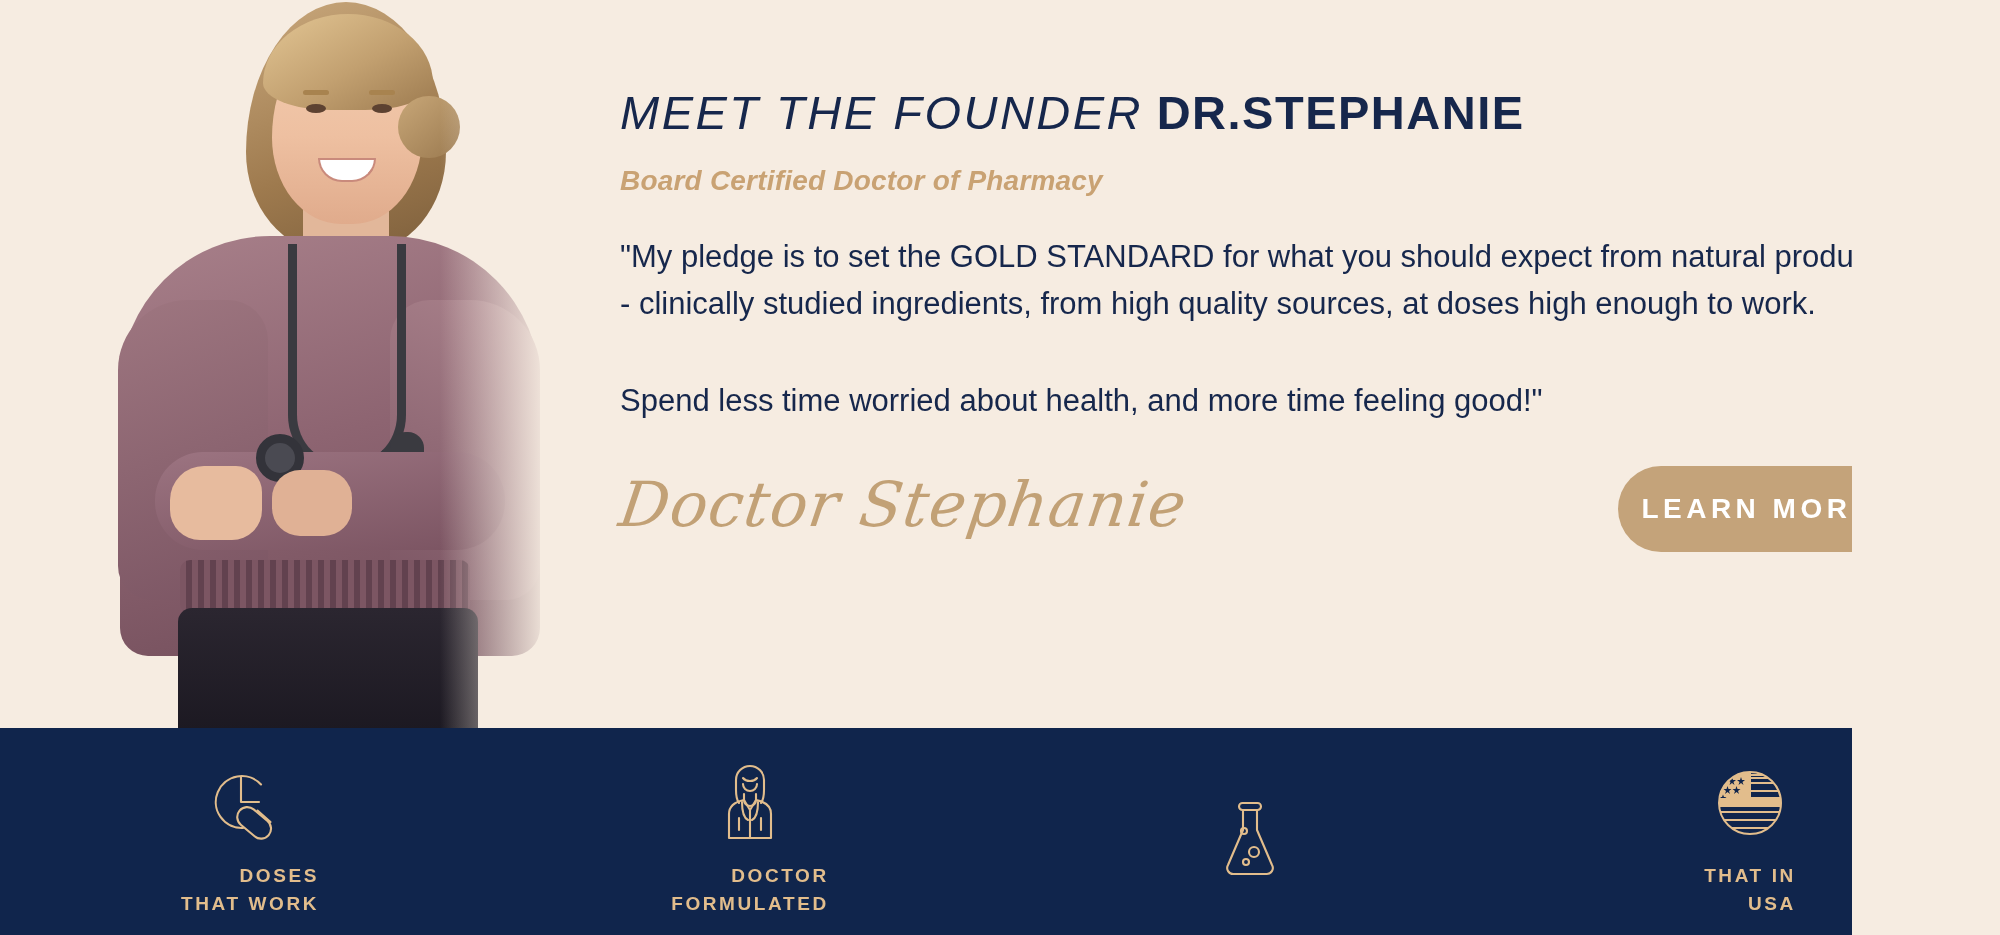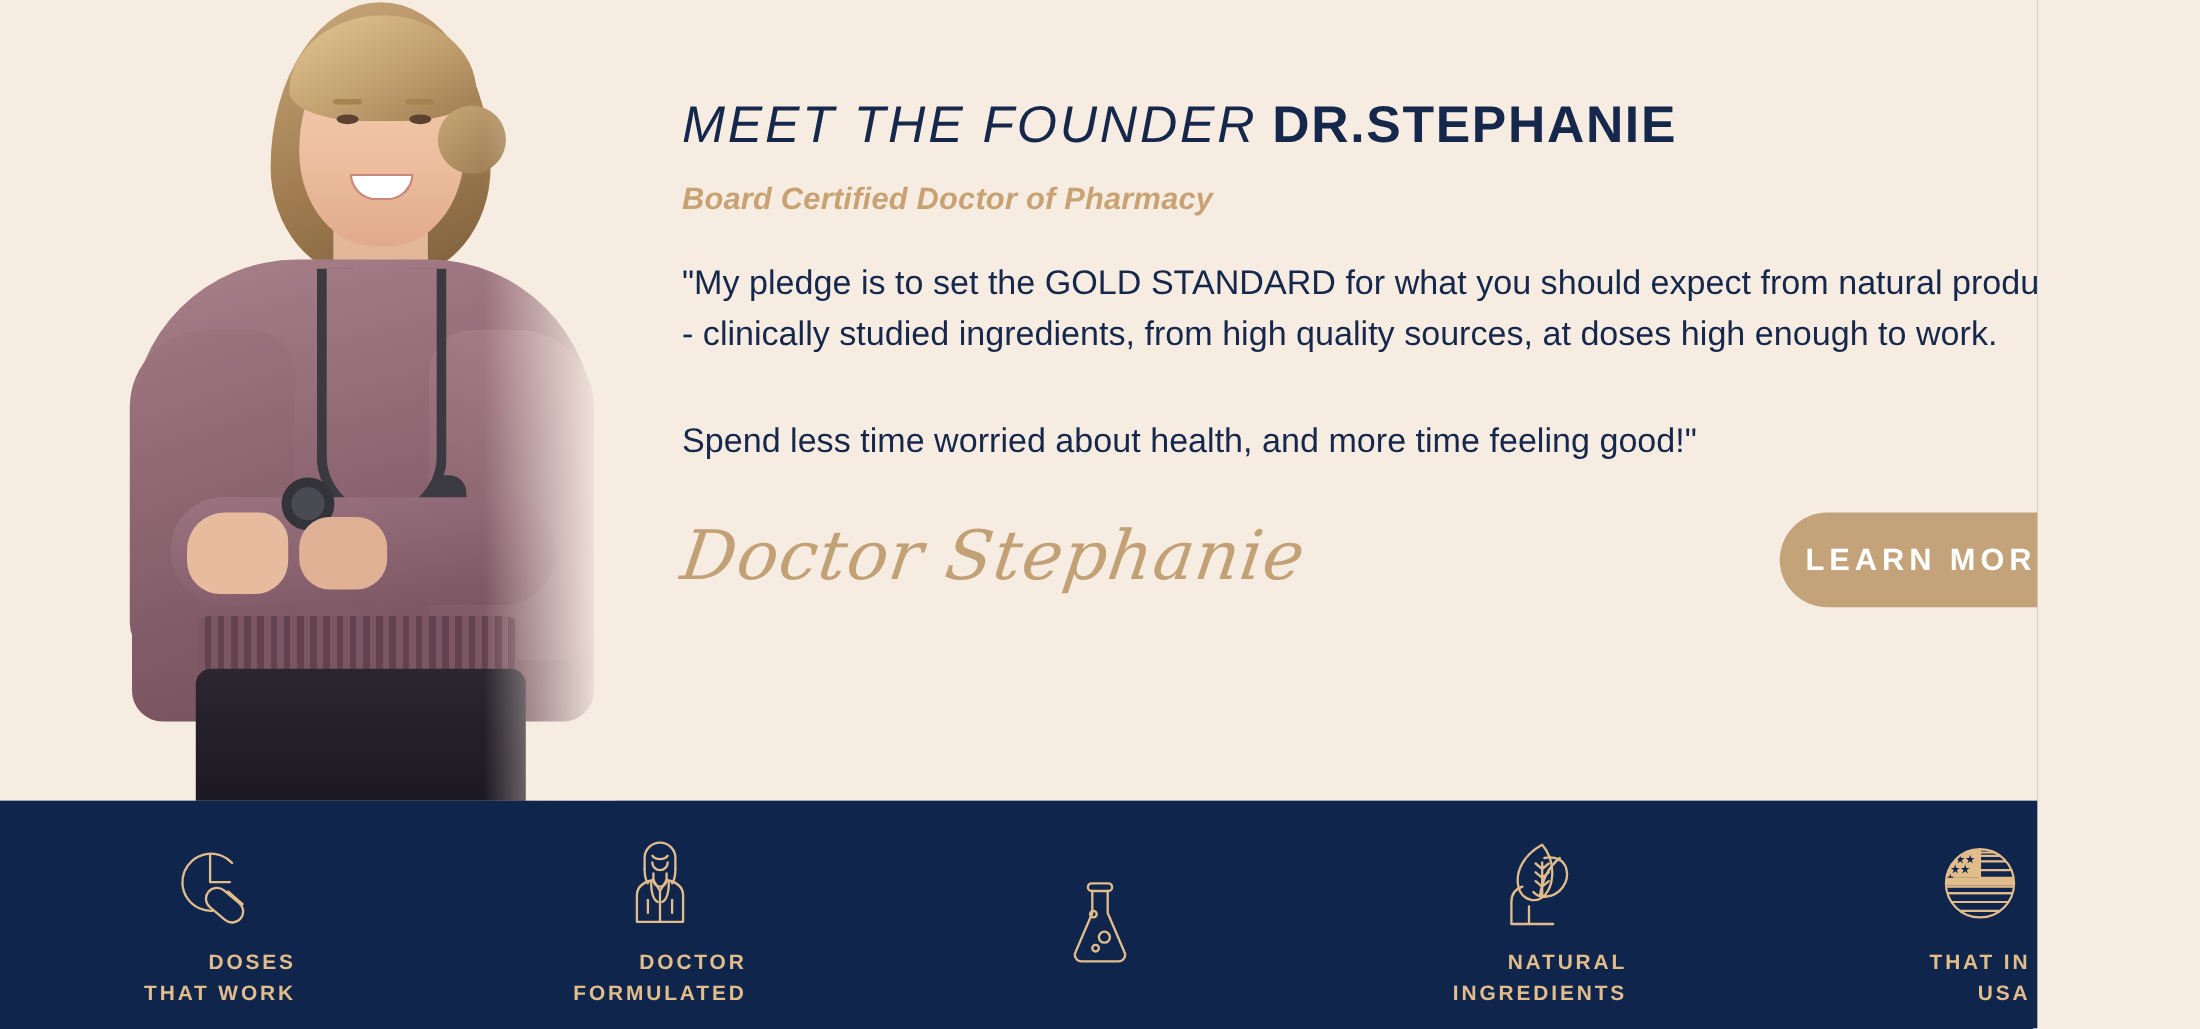--- a/index.html
+++ b/index.html
@@ -19,7 +19,7 @@
     position: relative;
     width: 1852px;
     height: 935px;
-    background: #0c4a6e;
+    background: #b91c1c;
     overflow: hidden;
   }
 

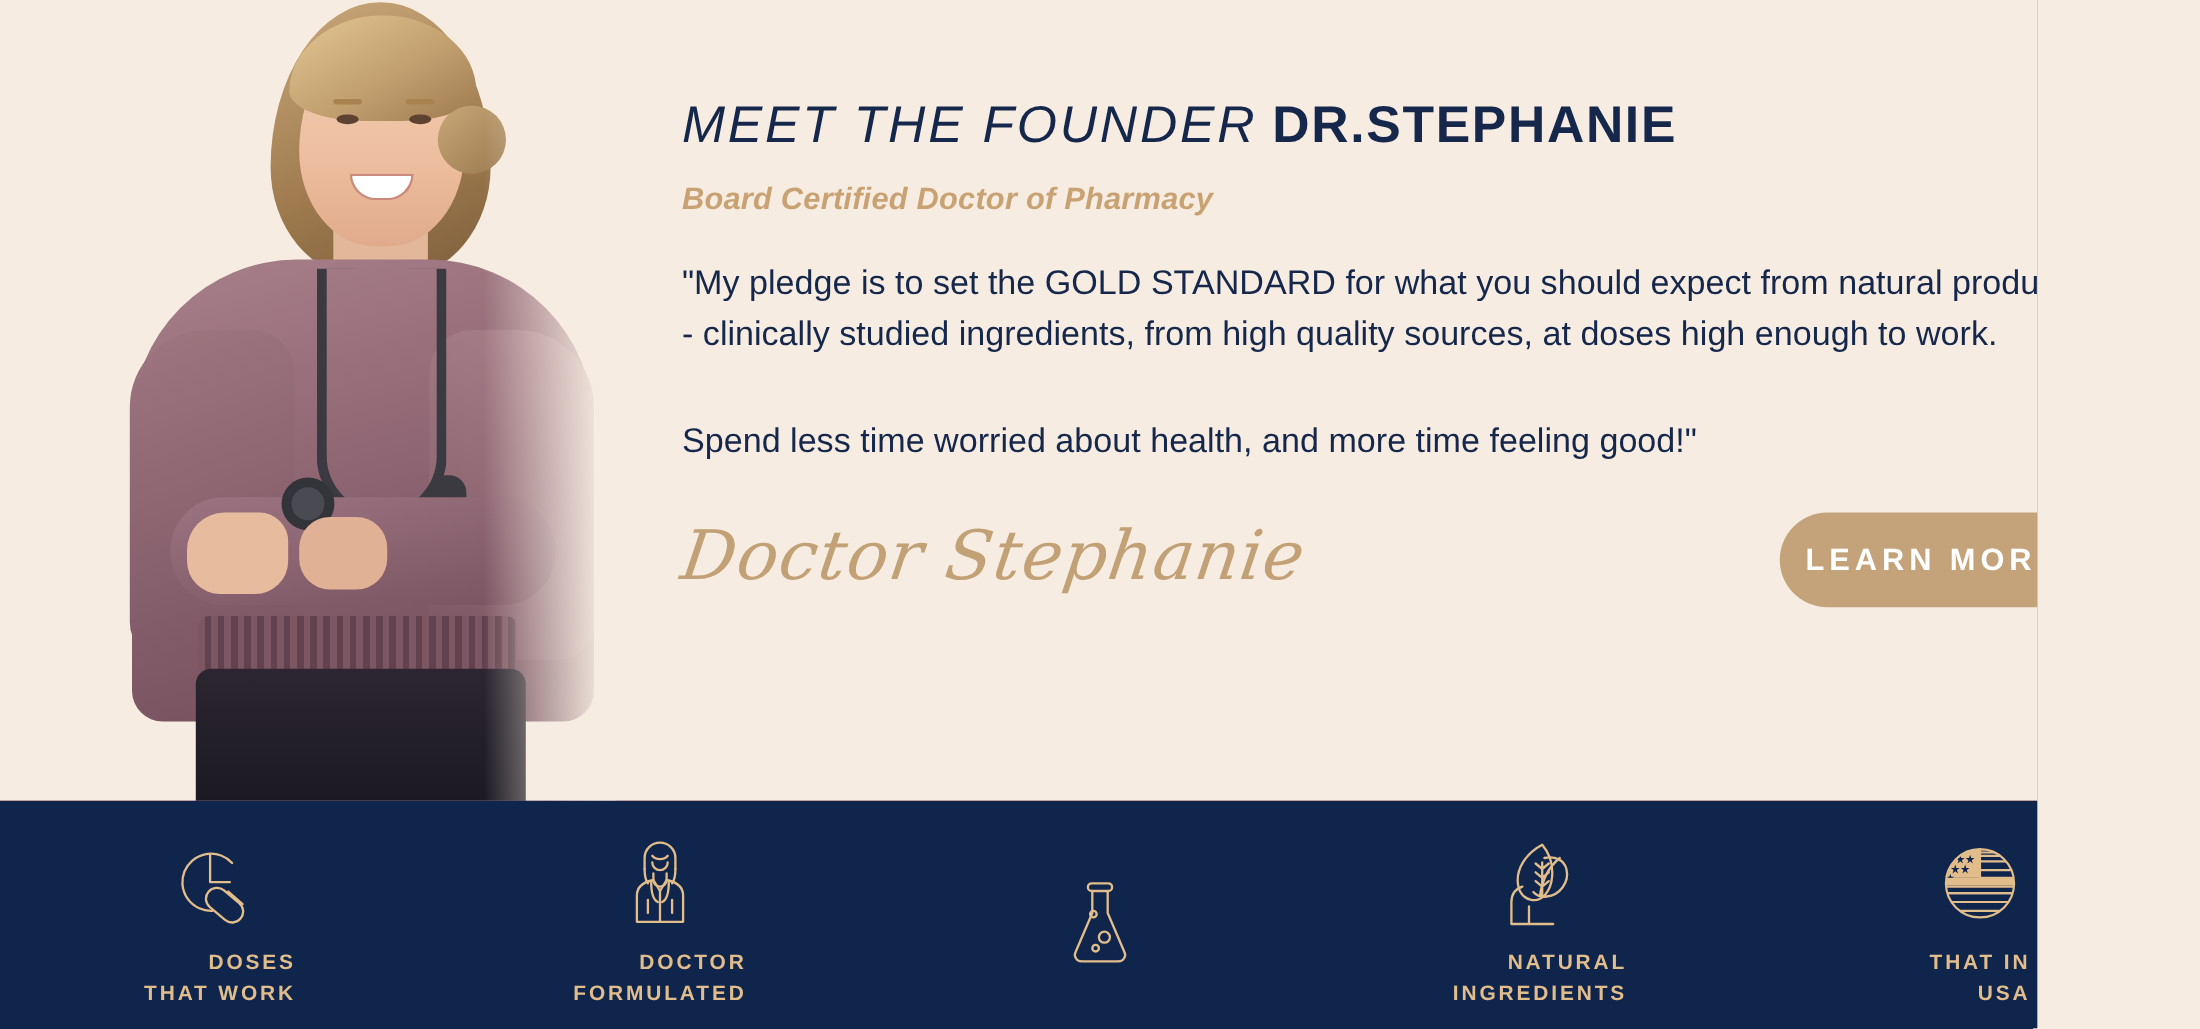--- a/index.html
+++ b/index.html
@@ -407,20 +407,6 @@
       </div>
     </div>
 
-    <div class="badge">
-      <div class="badge-icon">
-        <svg width="76" height="82" viewBox="0 0 76 82" fill="none" stroke="#e2bd8c" stroke-width="2.1" stroke-linecap="round" stroke-linejoin="round">
-          <path d="M40 6C25 14 16 28 18 42c1 8 6 13 12 14 10 2 18-8 19-21C50 23 46 13 40 6Z"></path>
-          <path d="M38 52c2-14 8-26 18-34"></path>
-          <path d="M42 18c10-2 18 2 20 10 3 12-6 24-18 25-5 1-9-1-12-4"></path>
-          <path d="M40 22v30M40 28l-6-5M40 28l6-5M40 36l-6-5M40 36l6-5M40 44l-6-5M40 44l6-5"></path>
-          <path d="M22 44c-6 2-10 7-10 14v20h16V62"></path>
-          <path d="M28 78h22"></path>
-        </svg>
-      </div>
-      <div class="badge-label">NATURAL
-INGREDIENTS</div>
-    </div>
 
 
     <div class="badge">

